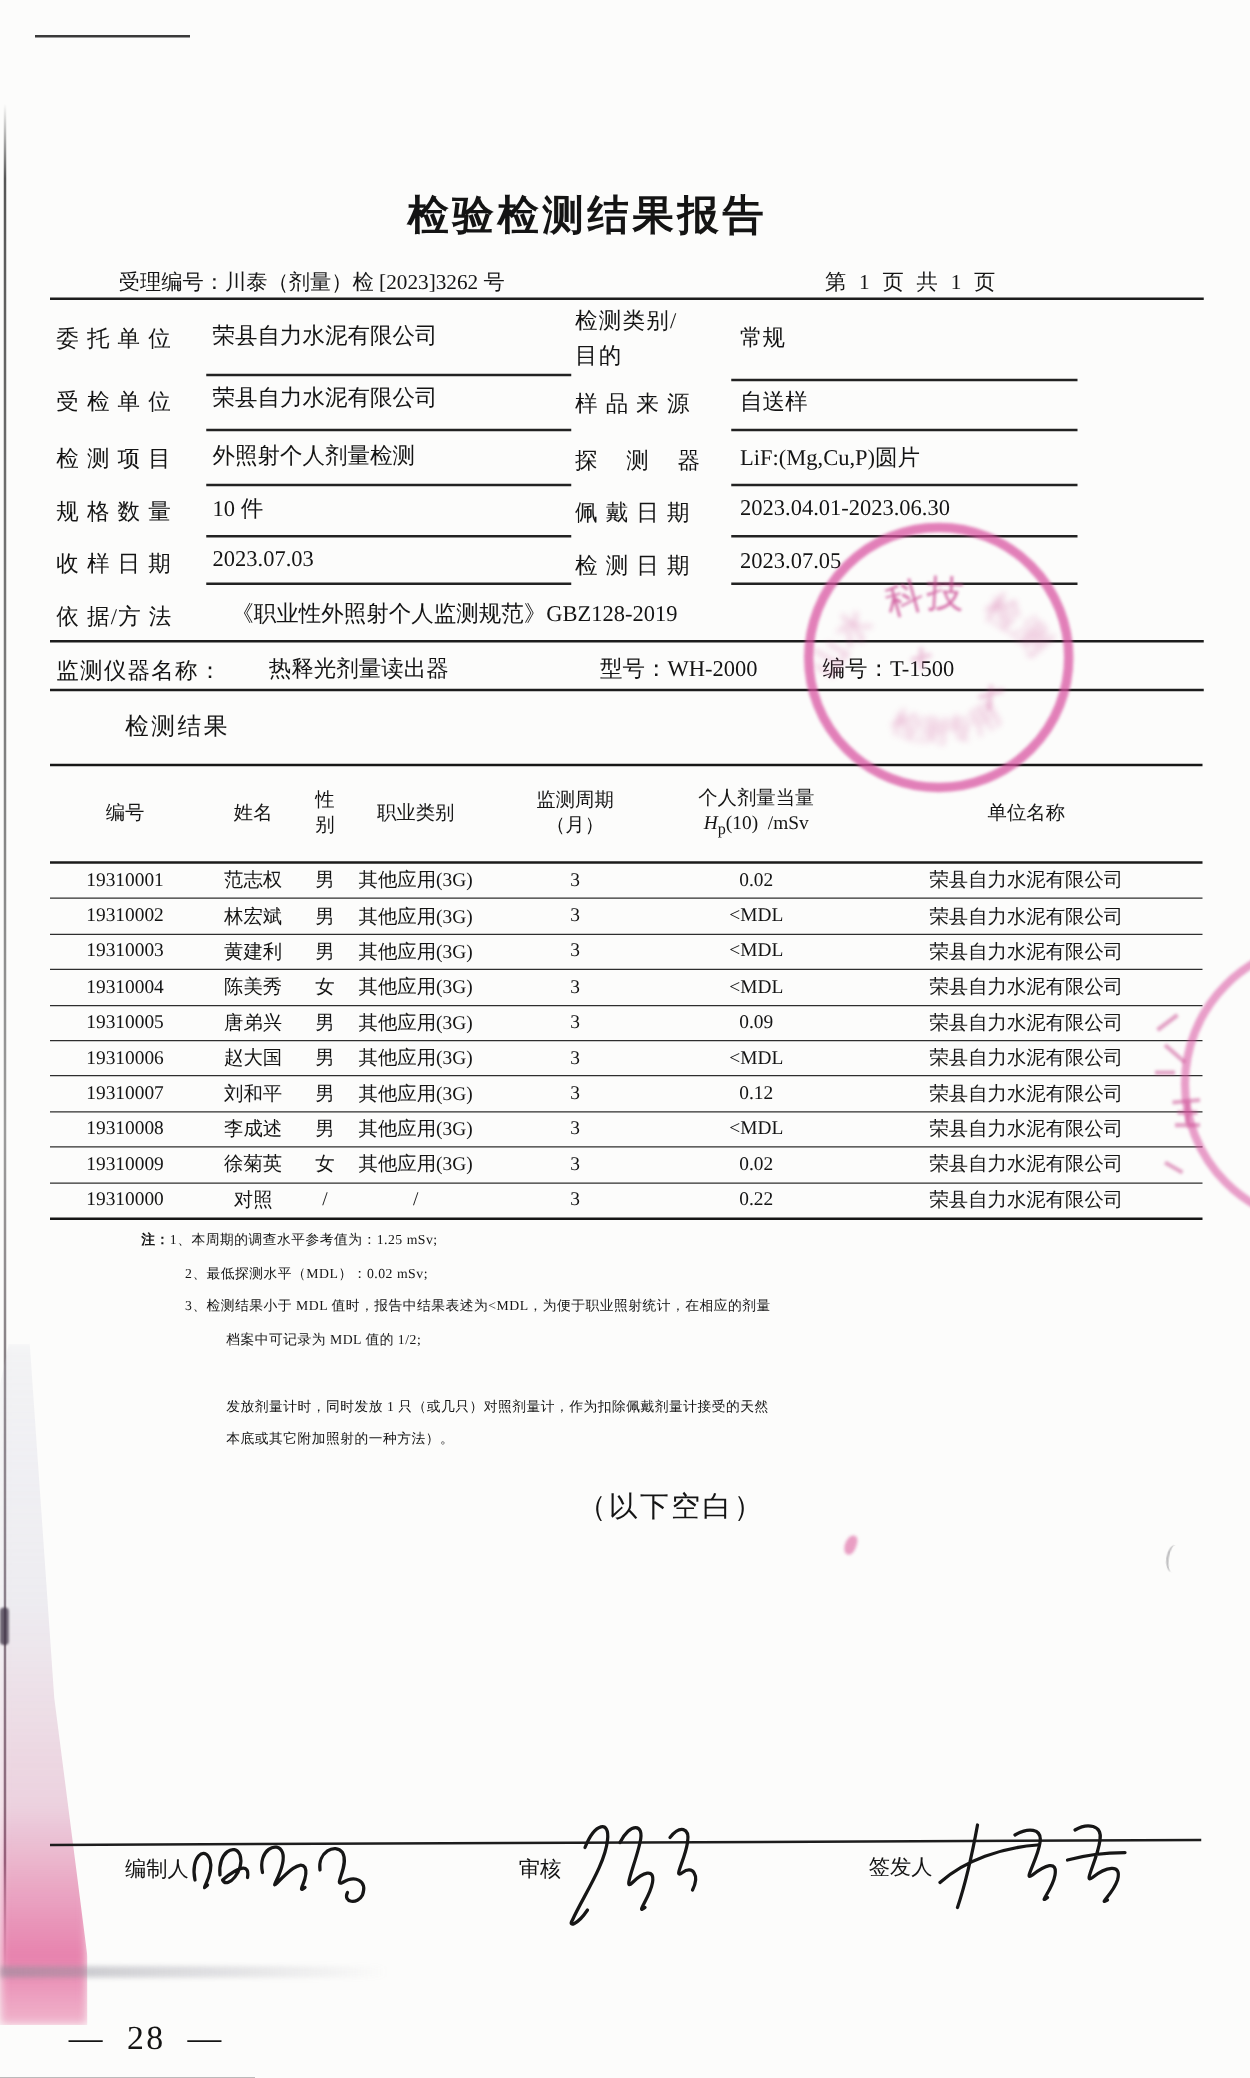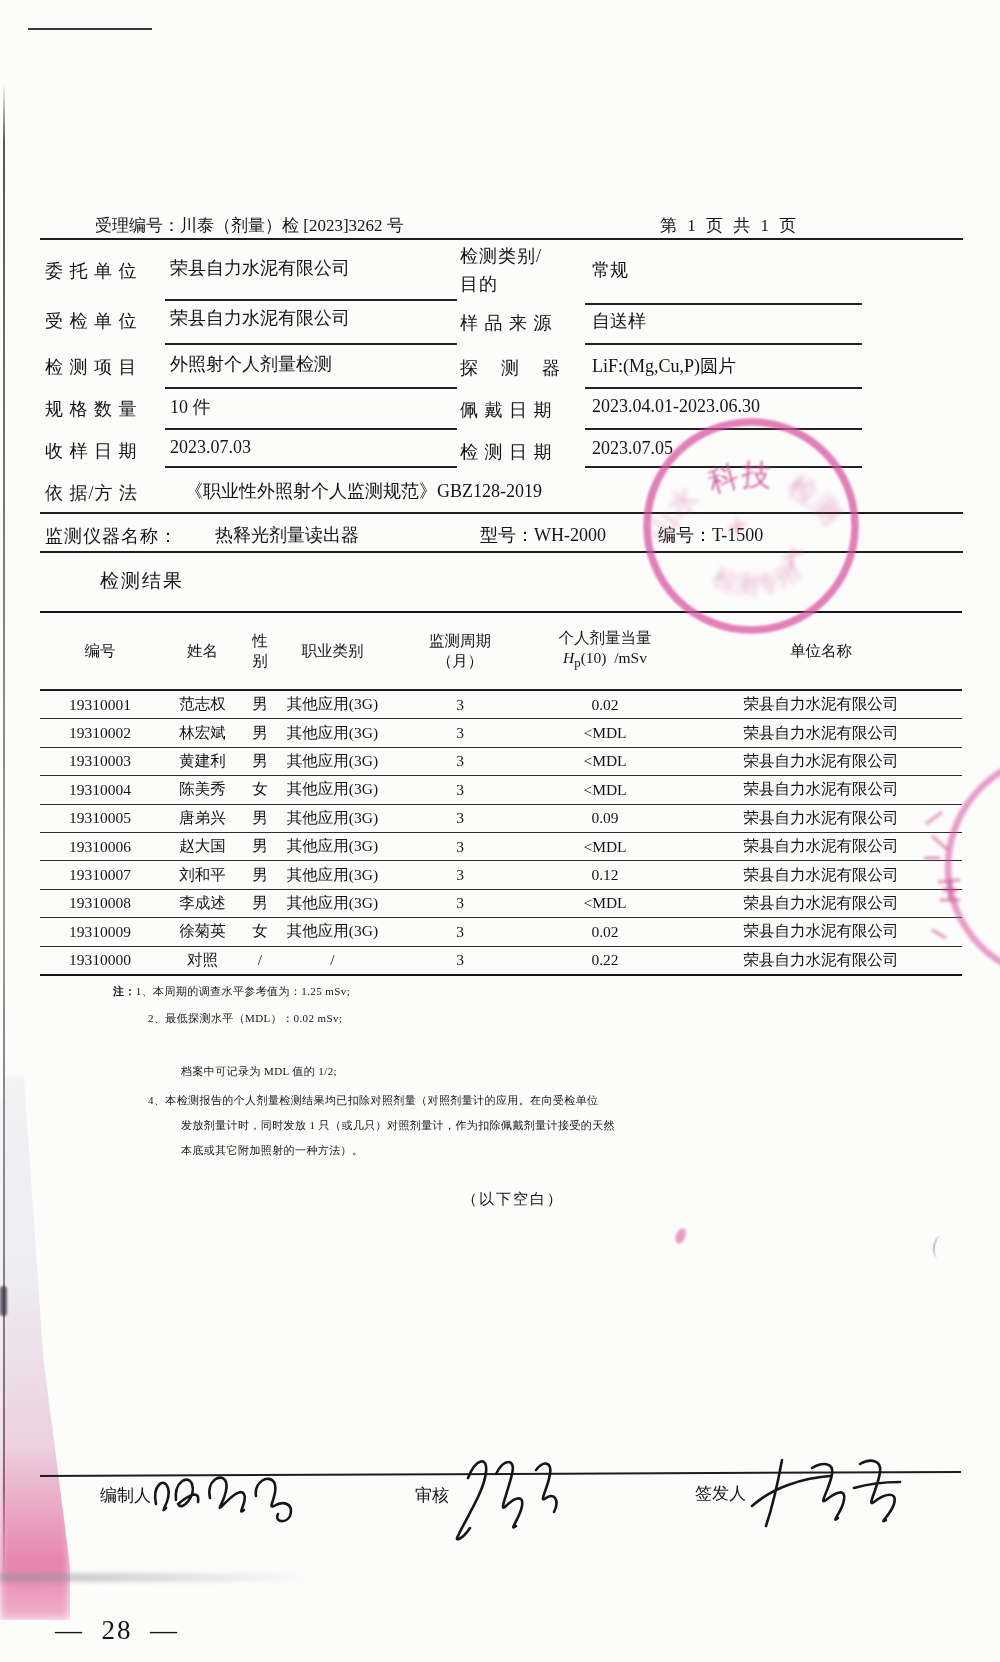--- a/index.html
+++ b/index.html
@@ -53,6 +53,7 @@
   <div class="abs" id="pink-comma"></div>
   <div class="abs" id="gray-paren"></div>
 
+  <div class="abs" id="title">检验检测结果报告</div>
   <div class="abs small" style="left:95px;top:214px;"><span>受理编号：</span><span>川泰（剂量）检 [2023]3262 号</span></div>
   <div class="abs small" style="left:660px;top:214px;letter-spacing:3px;">第 1 页 共 1 页</div>
   <div class="hline" style="left:40px;top:238px;width:923px;height:2.4px;"></div>

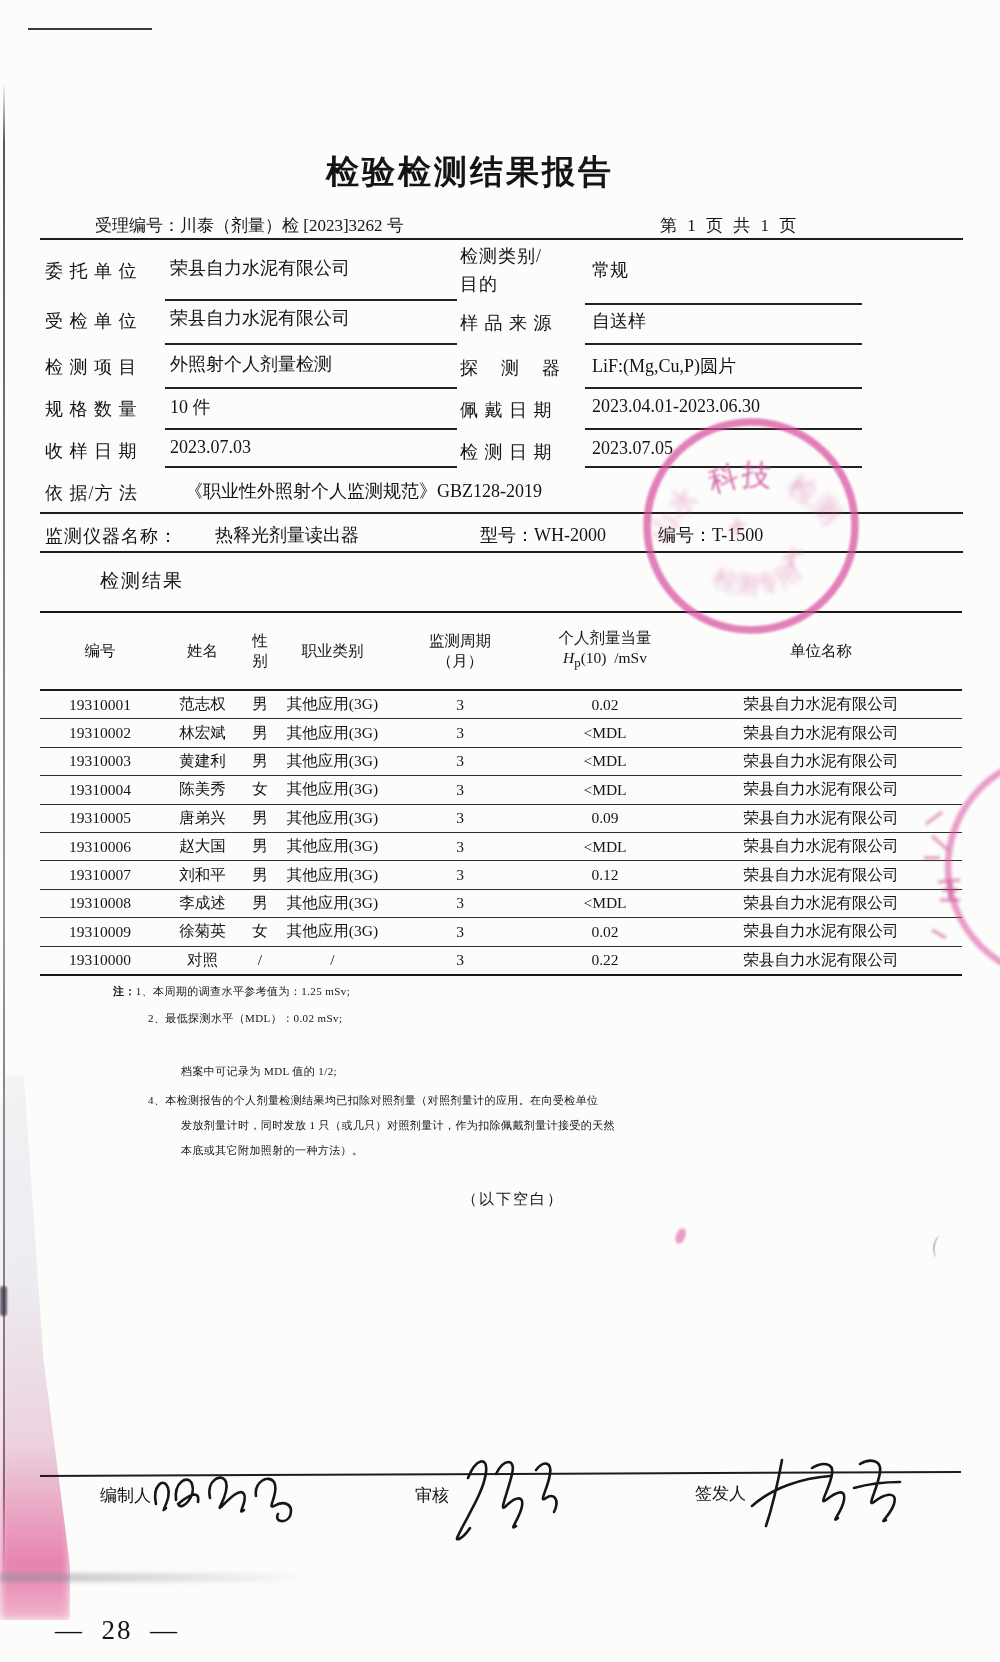--- a/index.html
+++ b/index.html
@@ -231,6 +231,7 @@
 
   <div class="note" style="left:113px;top:984px;"><b>注：</b><span>1、本周期的调查水平参考值为：1.25 mSv;</span></div>
   <div class="note" style="left:148px;top:1011px;">2、最低探测水平（MDL）：0.02 mSv;</div>
+  <div class="note" style="left:148px;top:1037px;">3、检测结果小于 MDL 值时，报告中结果表述为&lt;MDL，为便于职业照射统计，在相应的剂量</div>
   <div class="note" style="left:181px;top:1064px;">档案中可记录为 MDL 值的 1/2;</div>
   <div class="note" style="left:148px;top:1093px;">4、本检测报告的个人剂量检测结果均已扣除对照剂量（对照剂量计的应用。在向受检单位</div>
   <div class="note" style="left:181px;top:1118px;text-align:right;">发放剂量计时，同时发放 1 只（或几只）对照剂量计，作为扣除佩戴剂量计接受的天然</div>

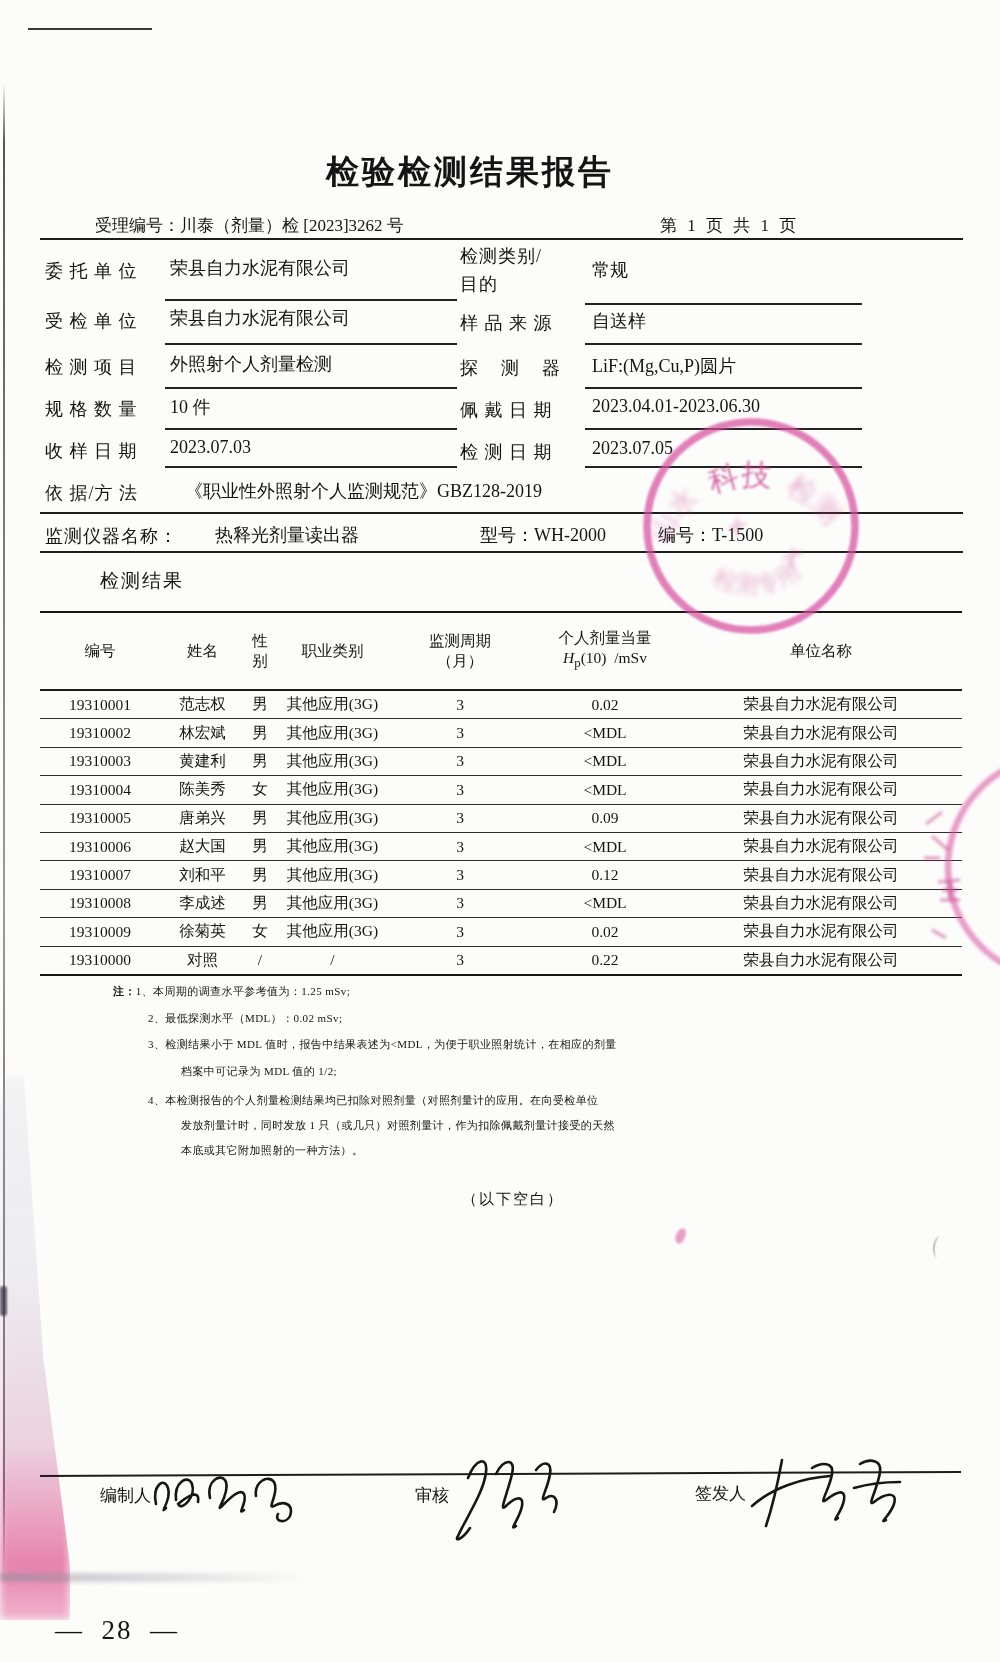--- a/index.html
+++ b/index.html
@@ -233,7 +233,6 @@
   <div class="note" style="left:148px;top:1011px;">2、最低探测水平（MDL）：0.02 mSv;</div>
   <div class="note" style="left:148px;top:1037px;">3、检测结果小于 MDL 值时，报告中结果表述为&lt;MDL，为便于职业照射统计，在相应的剂量</div>
   <div class="note" style="left:181px;top:1064px;">档案中可记录为 MDL 值的 1/2;</div>
-  <div class="note" style="left:148px;top:1093px;">4、本检测报告的个人剂量检测结果均已扣除对照剂量（对照剂量计的应用。在向受检单位</div>
   <div class="note" style="left:181px;top:1118px;text-align:right;">发放剂量计时，同时发放 1 只（或几只）对照剂量计，作为扣除佩戴剂量计接受的天然</div>
   <div class="note" style="left:181px;top:1143px;">本底或其它附加照射的一种方法）。</div>
 

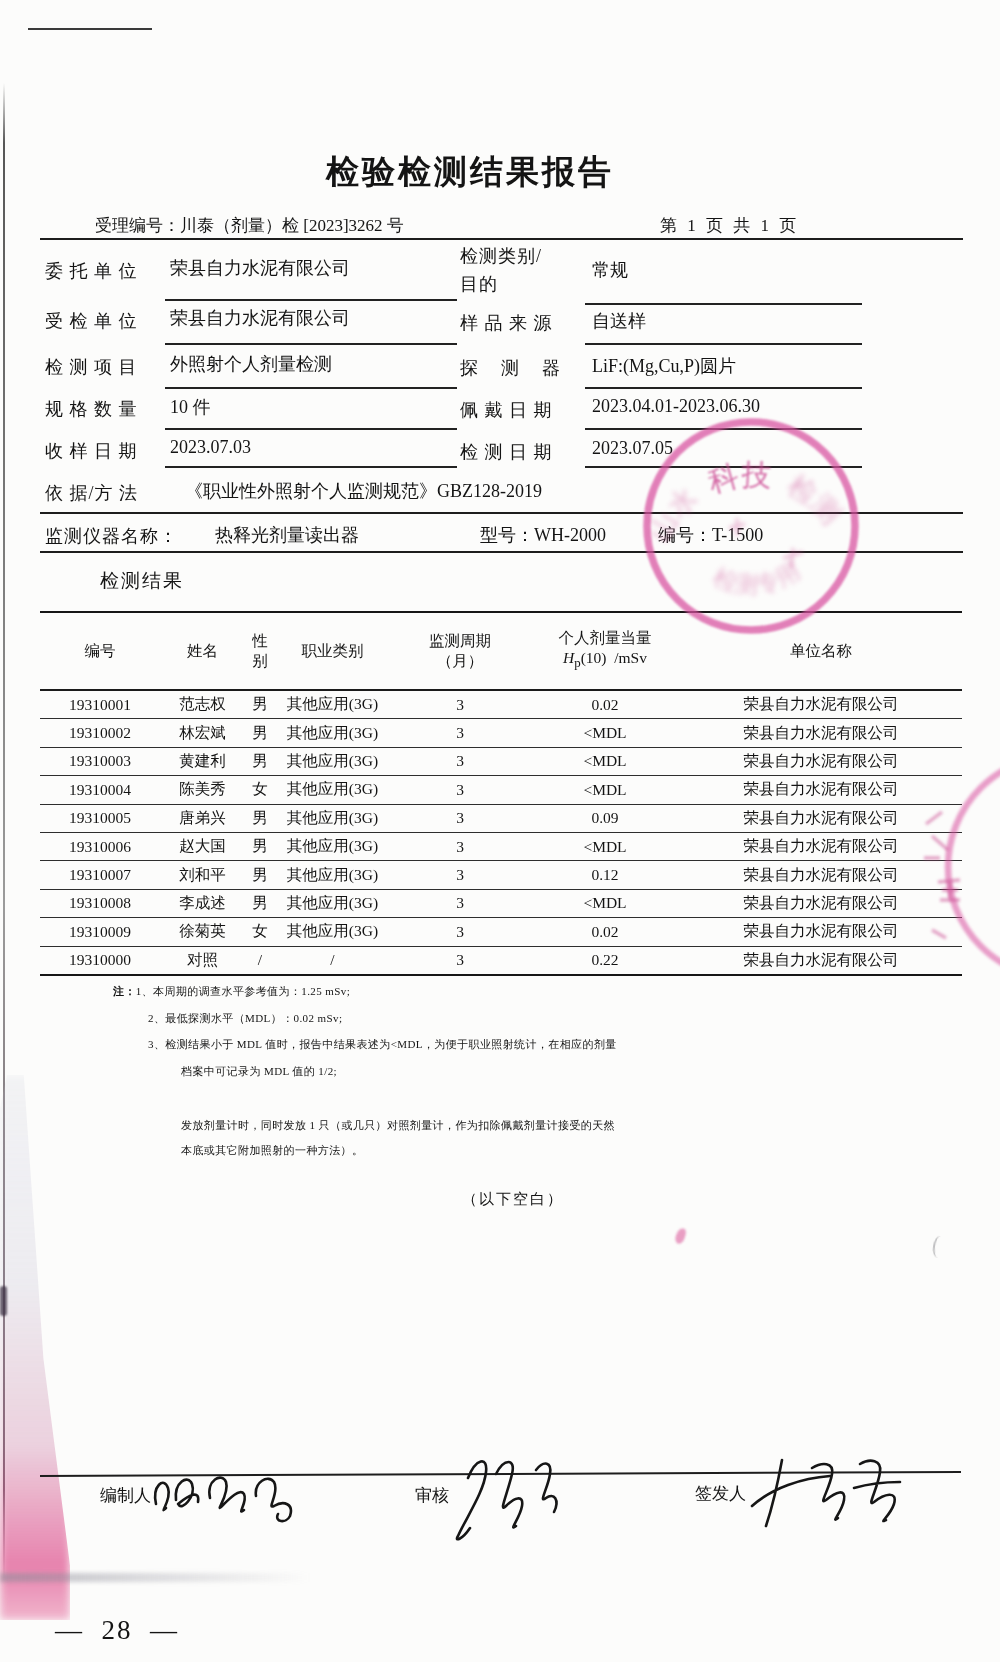--- a/index.html
+++ b/index.html
@@ -236,7 +236,7 @@
   <div class="note" style="left:181px;top:1118px;text-align:right;">发放剂量计时，同时发放 1 只（或几只）对照剂量计，作为扣除佩戴剂量计接受的天然</div>
   <div class="note" style="left:181px;top:1143px;">本底或其它附加照射的一种方法）。</div>
 
-  <div class="abs" style="left:462px;top:1190px;font-size:15px;letter-spacing:2px;">（以下空白）</div>
+  <div class="abs" style="left:462px;top:1190px;font-size:23px;letter-spacing:2px;">（以下空白）</div>
 
   <div class="hline" style="left:40px;top:1473px;width:921px;height:2.4px;transform:rotate(-0.25deg);"></div>
   <div class="abs small" style="left:100px;top:1484px;">编制人</div>

